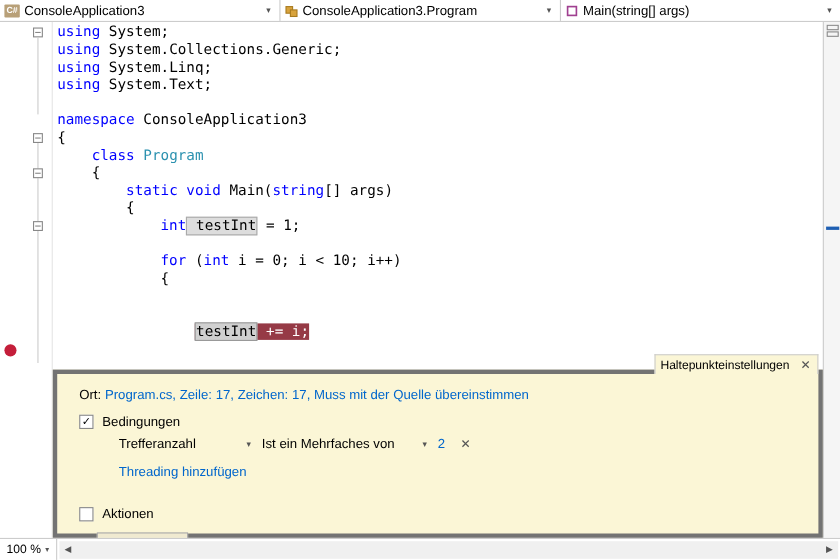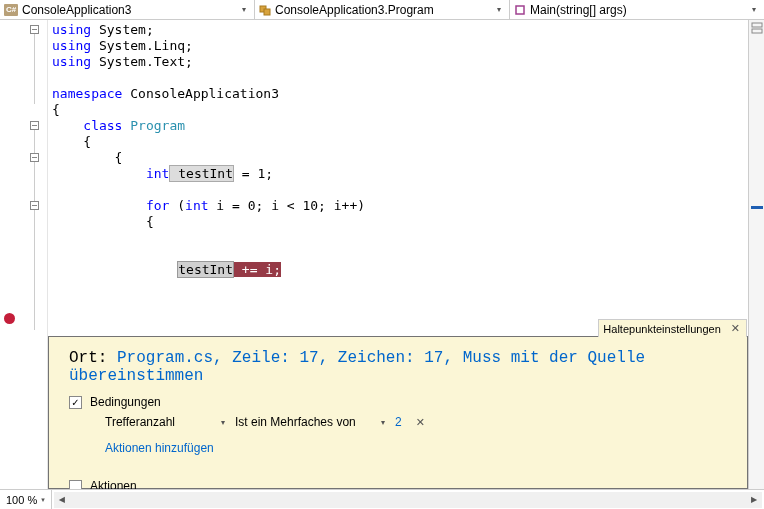--- a/index.html
+++ b/index.html
@@ -99,6 +99,7 @@
   <div class="code-col">
     <div class="code-wrap">
       <div class="code-line"><span class="kw">using</span><span class="sym"> System;</span></div>
+      <div class="code-line"><span class="kw">using</span><span class="sym"> System.Collections.Generic;</span></div>
       <div class="code-line"><span class="kw">using</span><span class="sym"> System.Linq;</span></div>
       <div class="code-line"><span class="kw">using</span><span class="sym"> System.Text;</span></div>
       <div class="code-line"></div>

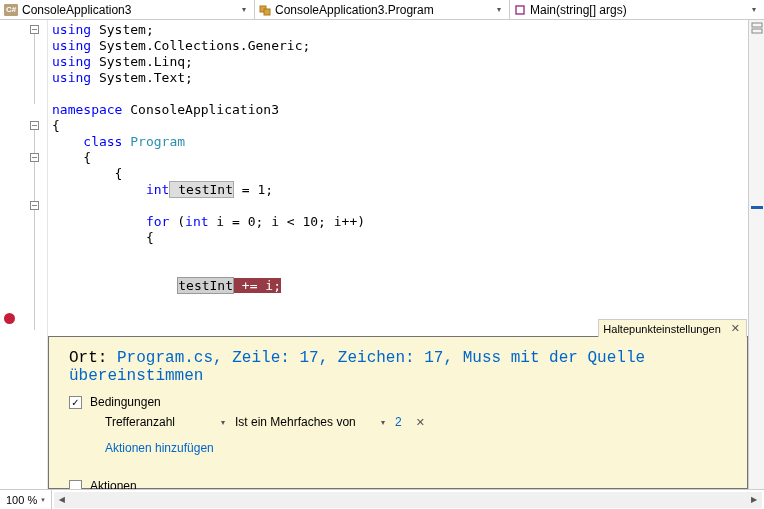--- a/index.html
+++ b/index.html
@@ -107,6 +107,7 @@
       <div class="code-line"><span class="sym">{</span></div>
       <div class="code-line"><span class="kw">    class</span><span class="typ"> Program</span></div>
       <div class="code-line"><span class="sym">    {</span></div>
+      <div class="code-line"><span>        </span><span class="kw">static</span><span class="kw"> void</span><span class="sym"> Main(</span><span class="kw">string</span><span class="sym">[] args)</span></div>
       <div class="code-line"><span class="sym">        {</span></div>
       <div class="code-line"><span>            </span><span class="kw">int</span><span class="hl-box"> testInt</span><span class="sym"> = 1;</span></div>
       <div class="code-line"></div>

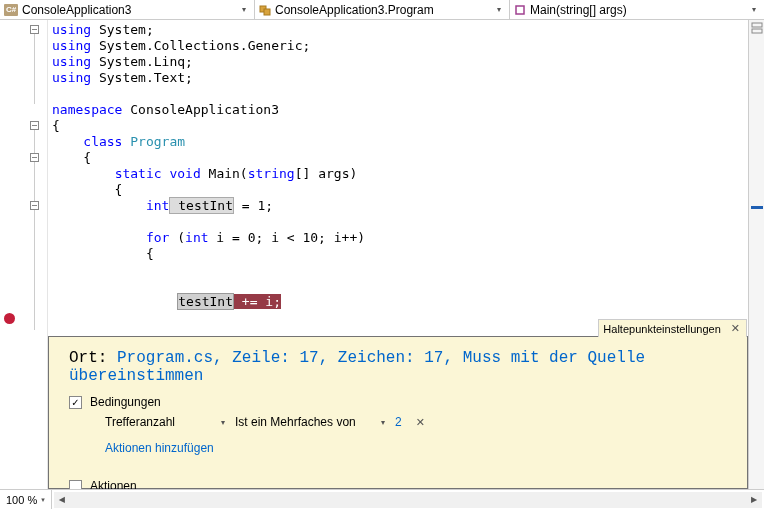--- a/index.html
+++ b/index.html
@@ -30,7 +30,7 @@
 .right-strip { width: 16px; background: #f5f5f5; border-left: 1px solid #ccc; position: relative; }
 .split-ico { position: absolute; top: 2px; left: 2px; width: 12px; height: 12px; }
 .marker-blue { position: absolute; right: 1px; width: 12px; height: 3px; background: #1e5fb3; }
-.panel { position: absolute; left: 48px; right: 16px; top: 336px; bottom: 20px; background: #fbf6d6; border: 1px solid #737373; }
+.panel { position: absolute; left: 48px; right: 16px; top: 336px; bottom: 20px; background: #fbf6d6; border: 4px solid #737373; }
 .panel-tab { position: absolute; top: -18px; right: 0; height: 18px; background: #fbf6d6; border: 1px solid #ccc; border-bottom: none; display: flex; align-items: center; padding: 0 4px; font-size: 11px; }
 .panel-tab-x { margin-left: 8px; font-size: 11px; color: #555; cursor: pointer; padding: 0 2px; }
 .panel-body { padding: 12px 20px 10px 20px; }

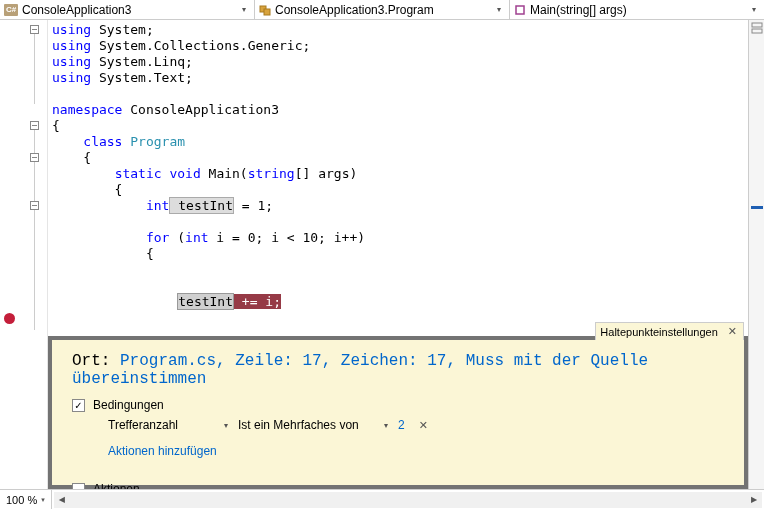--- a/index.html
+++ b/index.html
@@ -34,7 +34,7 @@
 .panel-tab { position: absolute; top: -18px; right: 0; height: 18px; background: #fbf6d6; border: 1px solid #ccc; border-bottom: none; display: flex; align-items: center; padding: 0 4px; font-size: 11px; }
 .panel-tab-x { margin-left: 8px; font-size: 11px; color: #555; cursor: pointer; padding: 0 2px; }
 .panel-body { padding: 12px 20px 10px 20px; }
-.loc-line { margin-bottom: 10px; font-size: 16px; font-family: Liberation Mono, monospace; }
+.loc-line { margin-bottom: 10px; font-size: 12px; }
 .loc-link { color: #0066cc; cursor: pointer; }
 .chk-row { display: flex; align-items: center; margin-bottom: 6px; }
 .chk { width: 13px; height: 13px; border: 1px solid #888; background: #fff; margin-right: 8px; display: flex; align-items: center; justify-content: center; font-size: 10px; color: #000; }

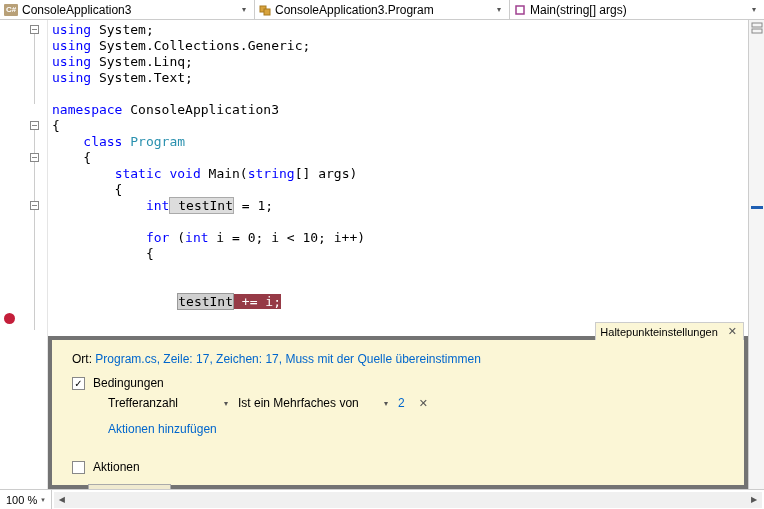--- a/index.html
+++ b/index.html
@@ -152,7 +152,7 @@
       <span class="val-link">2</span>
       <span class="x-btn">✕</span>
     </div>
-    <span class="add-link">Aktionen hinzufügen</span>
+    <span class="add-link">Threading hinzufügen</span>
     <div class="chk-row" style="margin-top:8px">
       <div class="chk"></div>
       <span>Aktionen</span>

